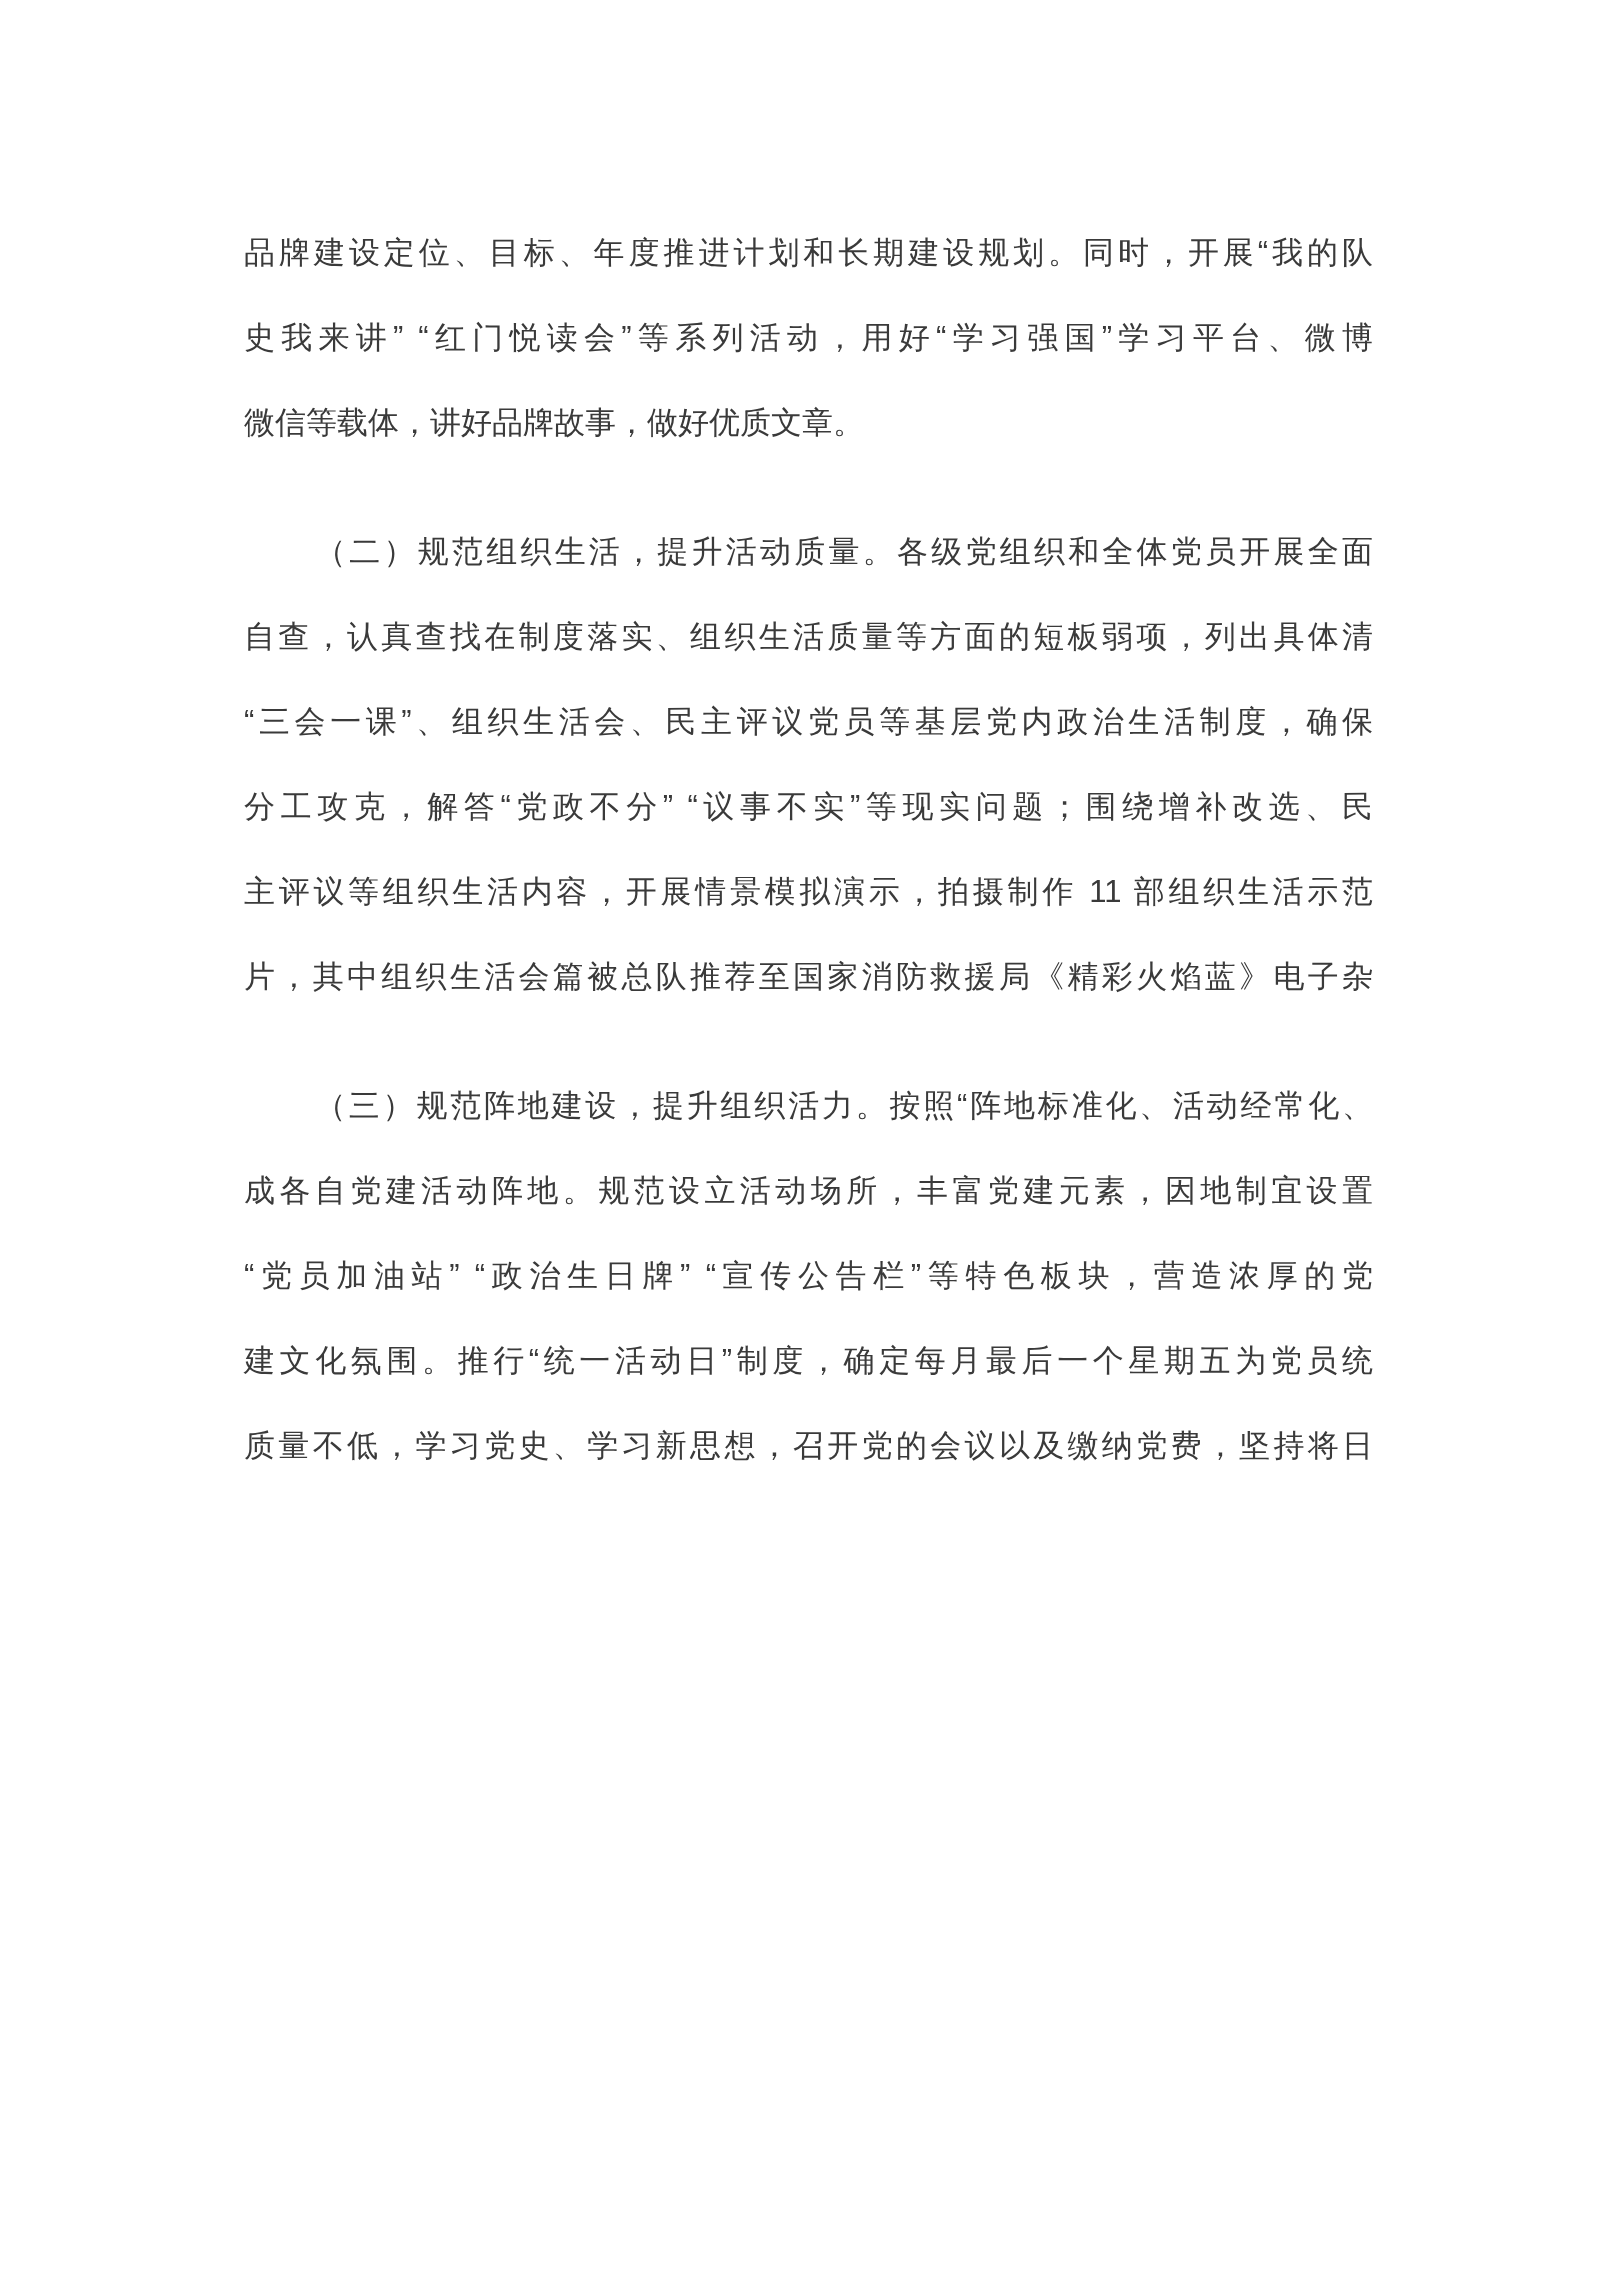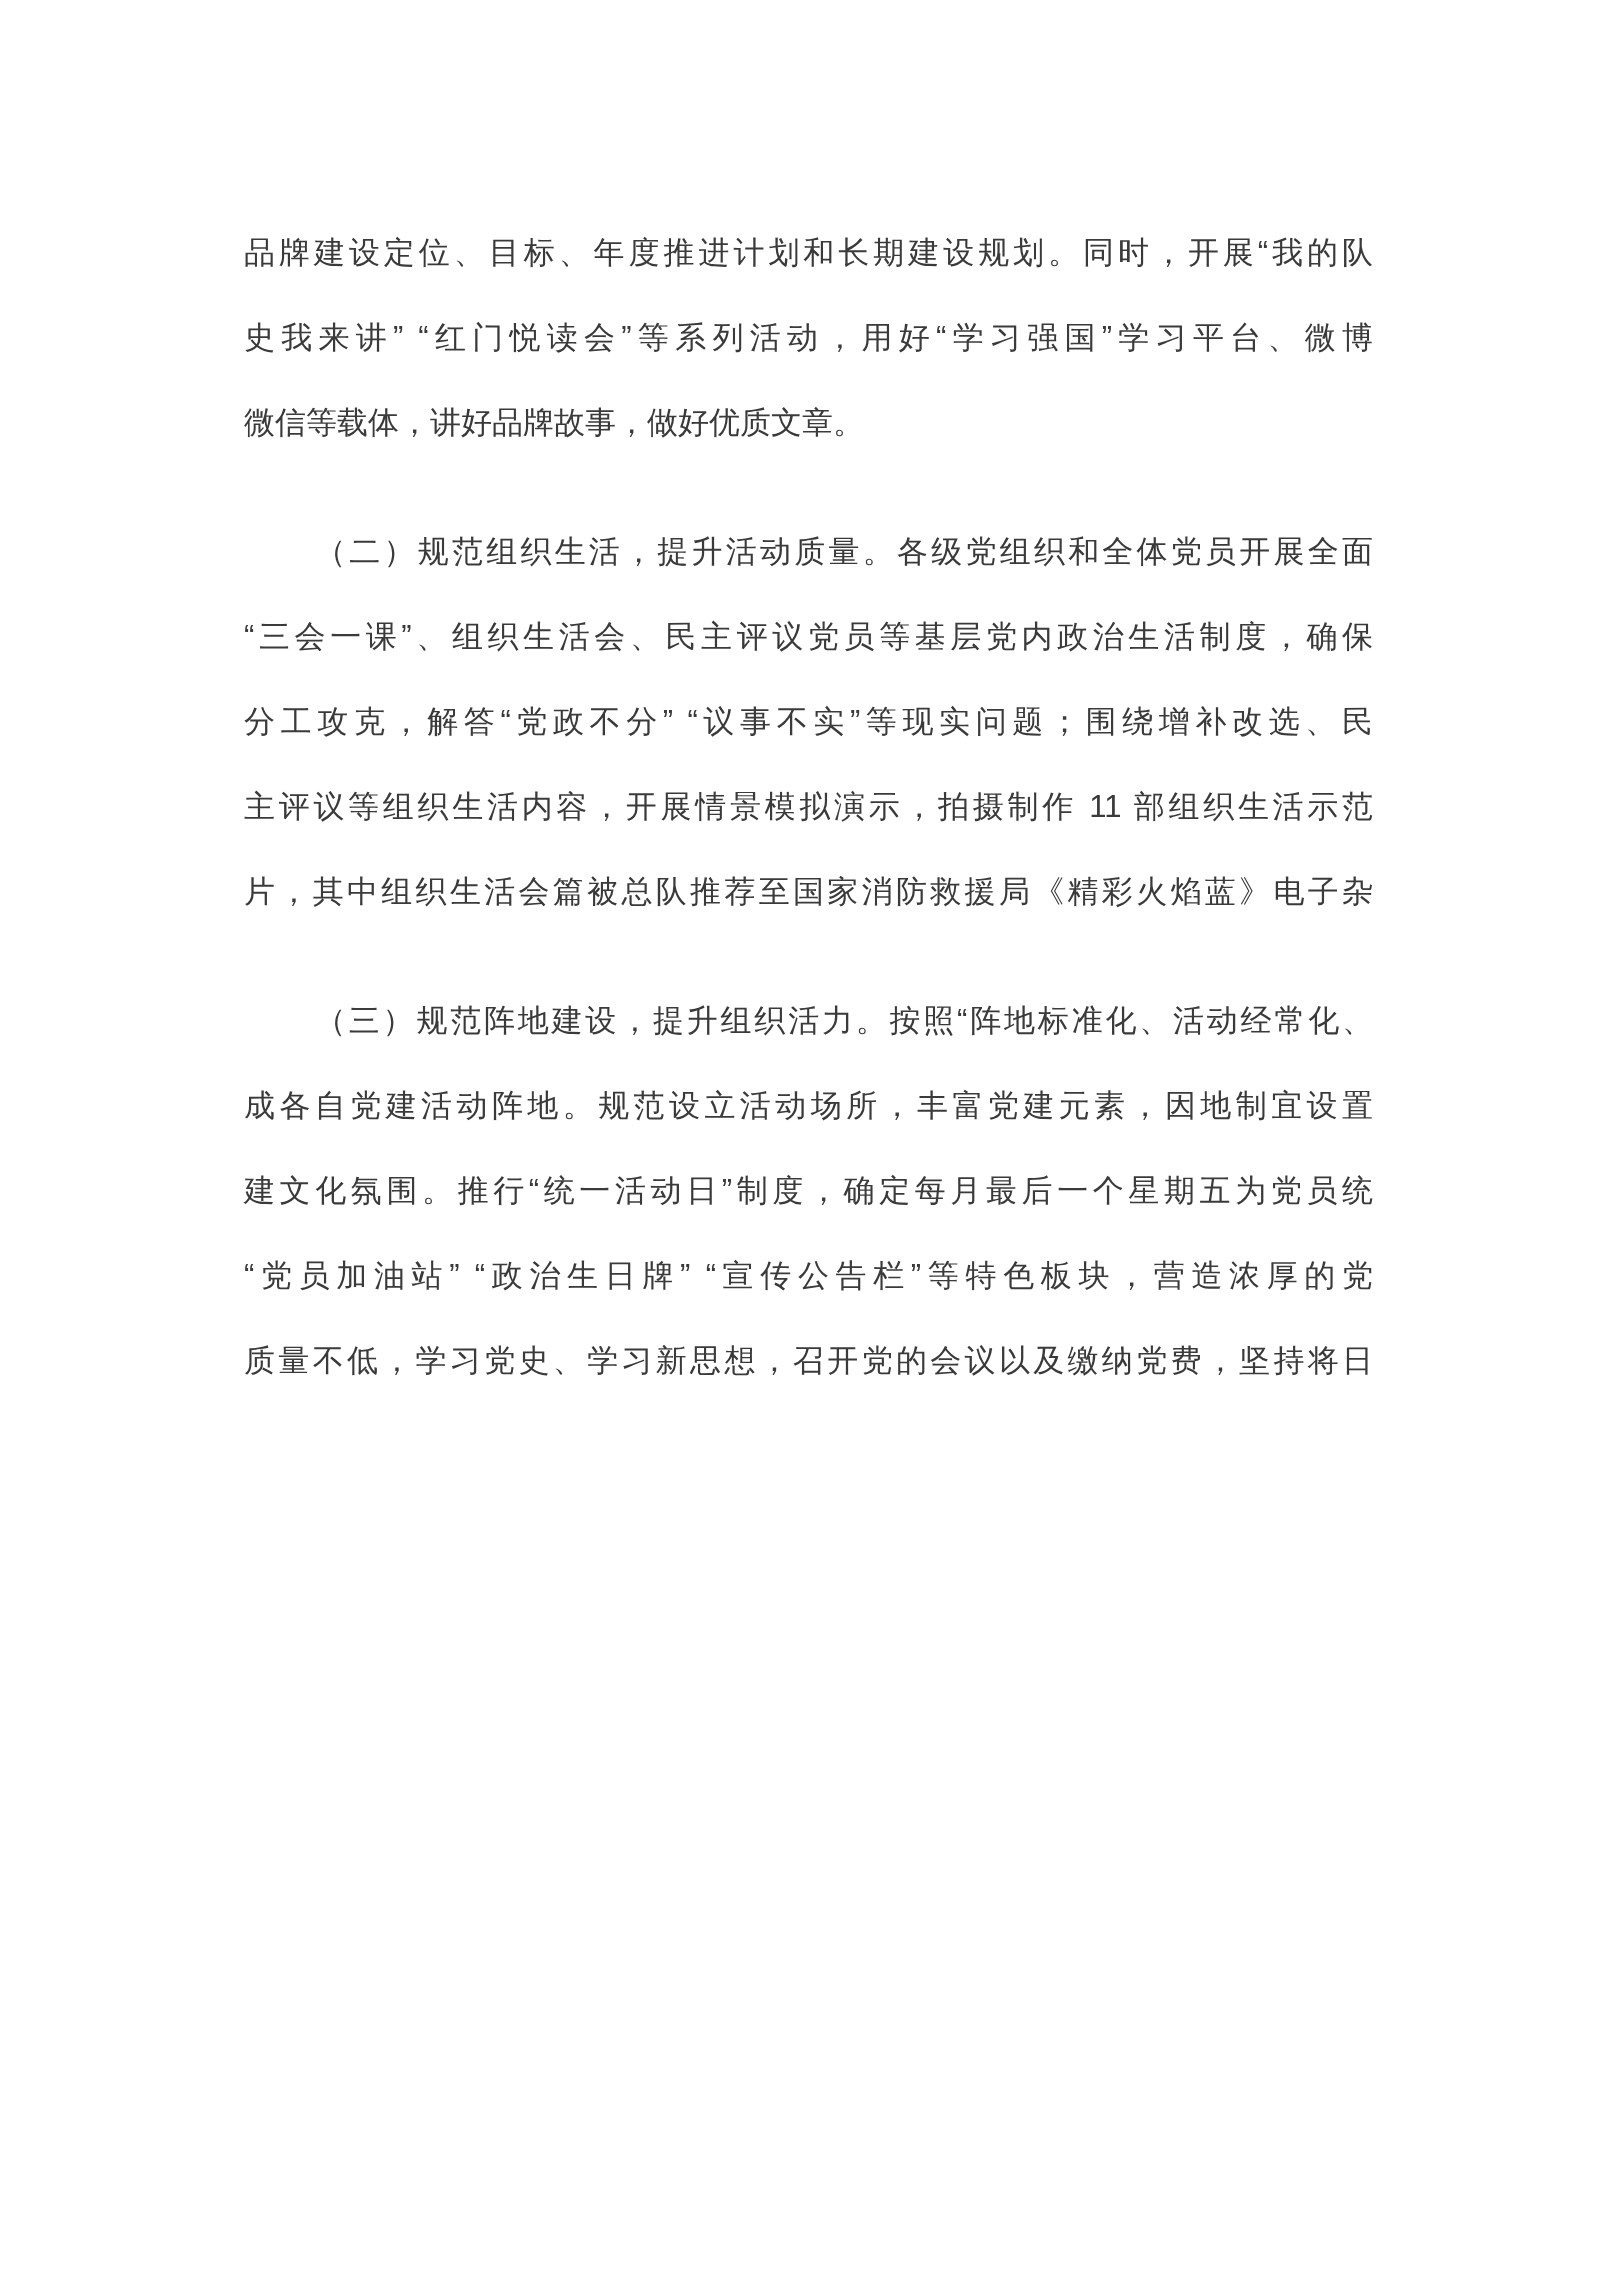--- a/index.html
+++ b/index.html
@@ -61,6 +61,7 @@
 
     <div class="para">
       <div class="line indent">（二）规范组织生活，提升活动质量。各级党组织和全体党员开展全面</div>
+      <div class="line">自查，认真查找在制度落实、组织生活质量等方面的短板弱项，列出具体清</div>
       <div class="line">“三会一课”、组织生活会、民主评议党员等基层党内政治生活制度，确保</div>
       <div class="line">分工攻克，解答“党政不分” “议事不实”等现实问题；围绕增补改选、民</div>
       <div class="line">主评议等组织生活内容，开展情景模拟演示，拍摄制作 11 部组织生活示范</div>

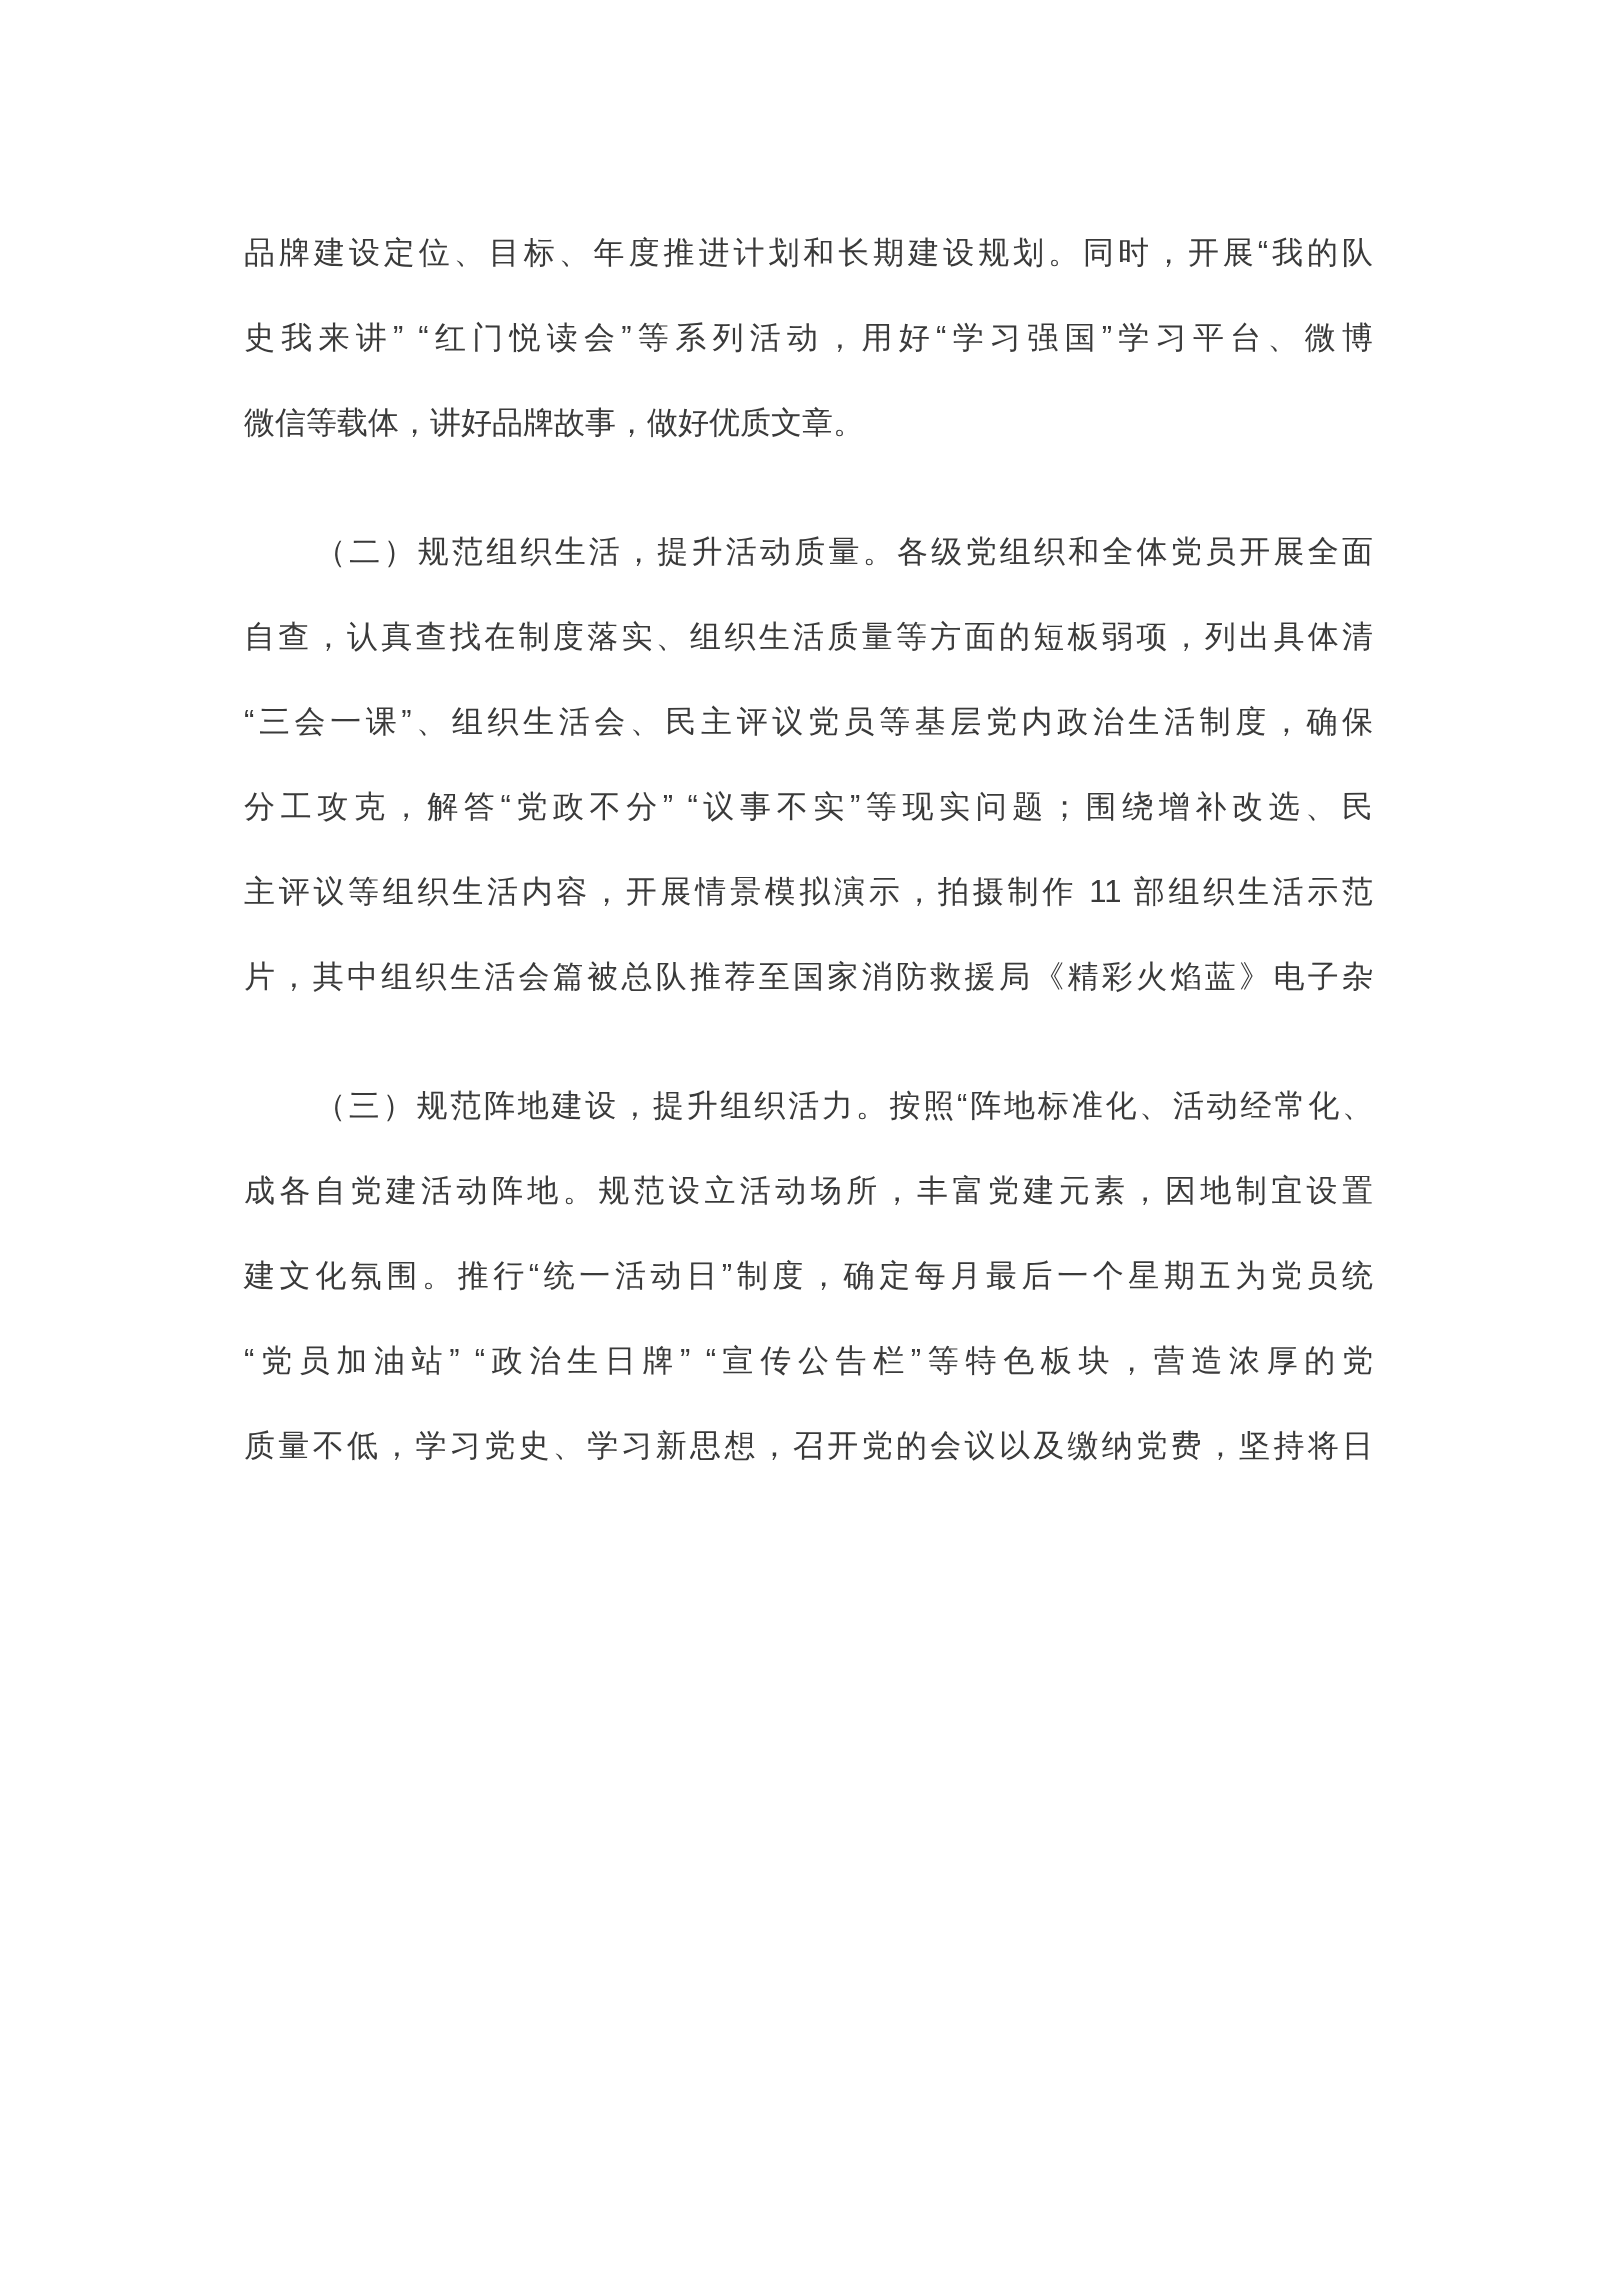--- a/index.html
+++ b/index.html
@@ -71,8 +71,8 @@
     <div class="para">
       <div class="line indent">（三）规范阵地建设，提升组织活力。按照“阵地标准化、活动经常化、</div>
       <div class="line">成各自党建活动阵地。规范设立活动场所，丰富党建元素，因地制宜设置</div>
+      <div class="line">“党员加油站” “政治生日牌” “宣传公告栏”等特色板块，营造浓厚的党</div>
       <div class="line">建文化氛围。推行“统一活动日”制度，确定每月最后一个星期五为党员统</div>
-      <div class="line">“党员加油站” “政治生日牌” “宣传公告栏”等特色板块，营造浓厚的党</div>
       <div class="line">质量不低，学习党史、学习新思想，召开党的会议以及缴纳党费，坚持将日</div>
     </div>
 

